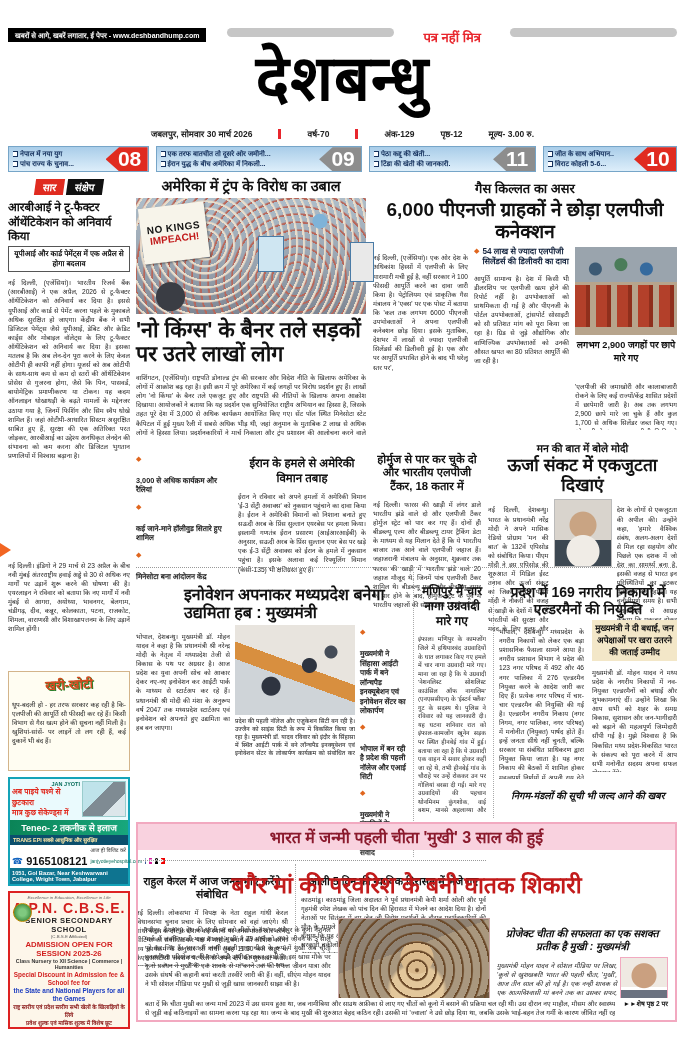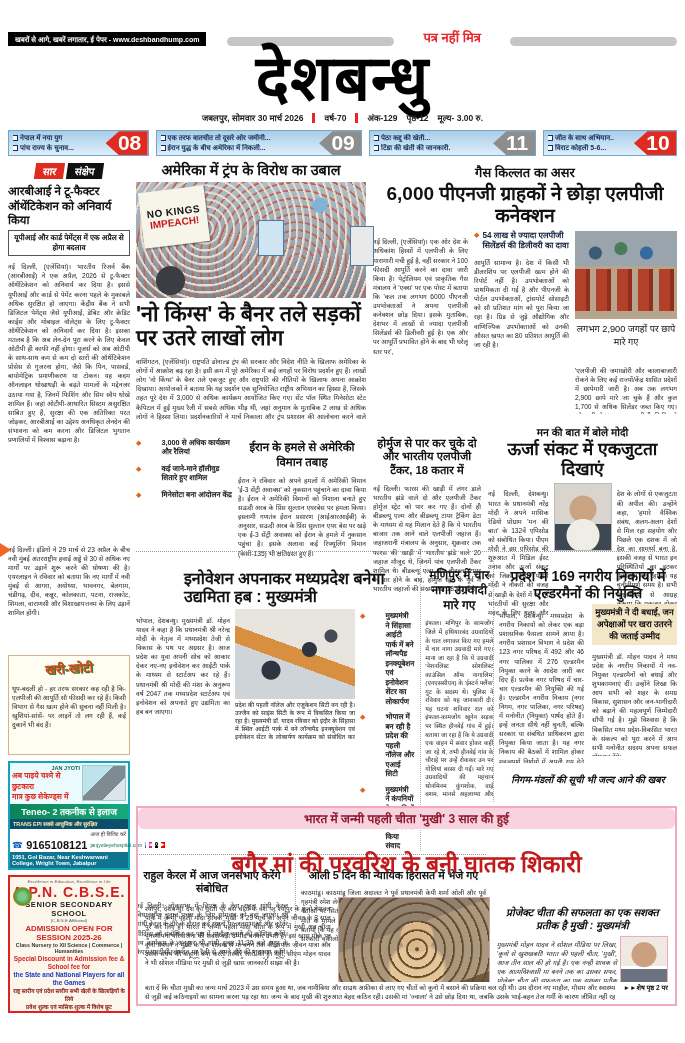--- a/index.html
+++ b/index.html
@@ -8,7 +8,7 @@
   .inner{padding:0 8px;}
   .clamp{overflow:hidden;}
   
-  .topline{display:flex;align-items:flex-end;gap:21px;margin-top:28px;}
+  .topline{display:flex;align-items:flex-start;gap:21px;margin-top:28px;}
   .blackbar{background:#000;color:#fff;font-size:7px;font-weight:bold;padding:2.5px 7px;white-space:nowrap;}
   .graybar{flex:1;height:9px;background:#c6c6c6;border-radius:5px;}
   .motto{color:#e8262d;font-weight:900;font-size:13px;white-space:nowrap;padding:0 8px;}

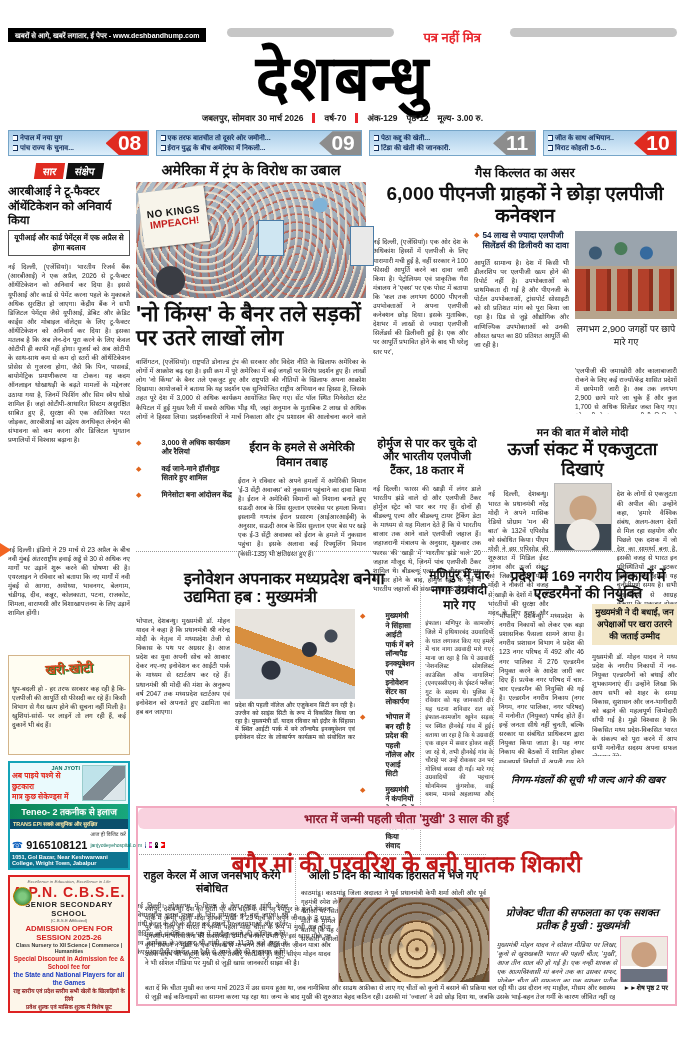--- a/index.html
+++ b/index.html
@@ -13,7 +13,7 @@
   .graybar{flex:1;height:9px;background:#c6c6c6;border-radius:5px;}
   .motto{color:#e8262d;font-weight:900;font-size:13px;white-space:nowrap;padding:0 8px;}
   .logo{text-align:center;font-size:63px;font-weight:900;letter-spacing:1px;line-height:1.02;color:#000;}
-  .dateline{display:flex;justify-content:center;align-items:flex-end;gap:9px;font-size:8.5px;font-weight:bold;color:#222;margin-top:2px;}
+  .dateline{display:flex;justify-content:center;align-items:flex-end;gap:26px;font-size:8.5px;font-weight:bold;color:#222;margin-top:18px;}
   .redsep{width:3px;height:10px;background:#e8262d;display:inline-block;}
   
   .teasers{display:flex;gap:7px;margin-top:7px;}

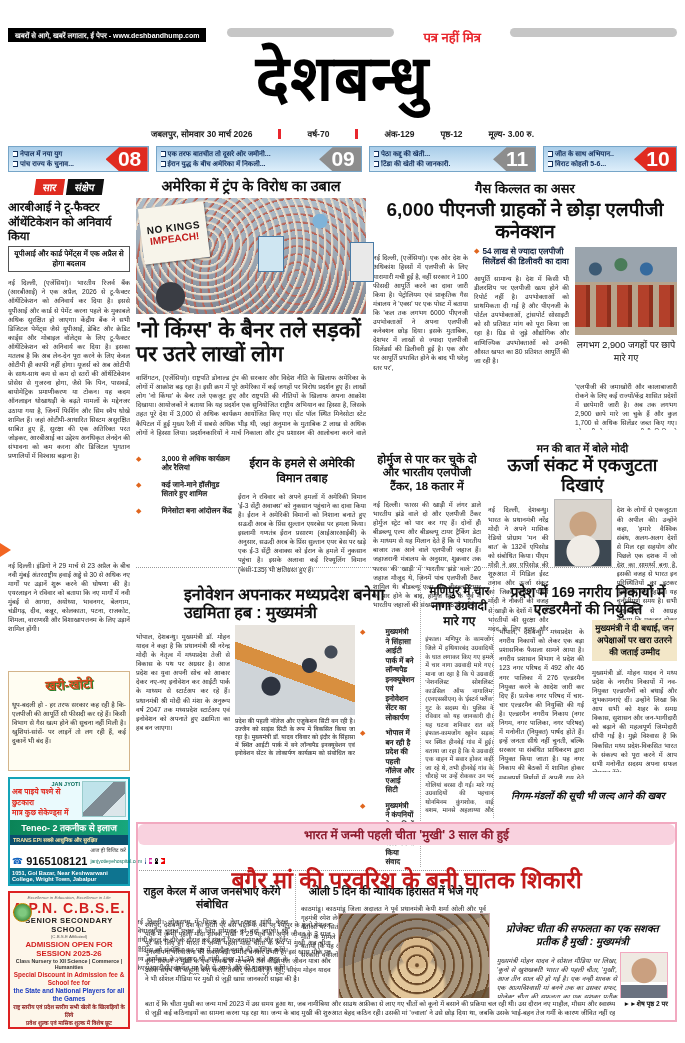--- a/index.html
+++ b/index.html
@@ -83,7 +83,7 @@
      linear-gradient(180deg,#9aa4ad 0 40%,#b7a48c 40% 100%);}
   .lpg-photo::after{content:"";position:absolute;left:0;right:0;bottom:8px;height:42px;
      background:repeating-linear-gradient(90deg,#b3402a 0 11px,#8f2f1c 11px 15px,rgba(0,0,0,0) 15px 21px);}
-  .lpg-caption{font-size:9.2px;font-weight:400;text-align:center;margin:3px 0 18px;}
+  .lpg-caption{font-size:9.2px;font-weight:700;text-align:center;margin:3px 0 18px;}
   
   .row-sub{display:flex;gap:7px;margin-top:5px;}
   .hormuz{width:108px;flex:none;}

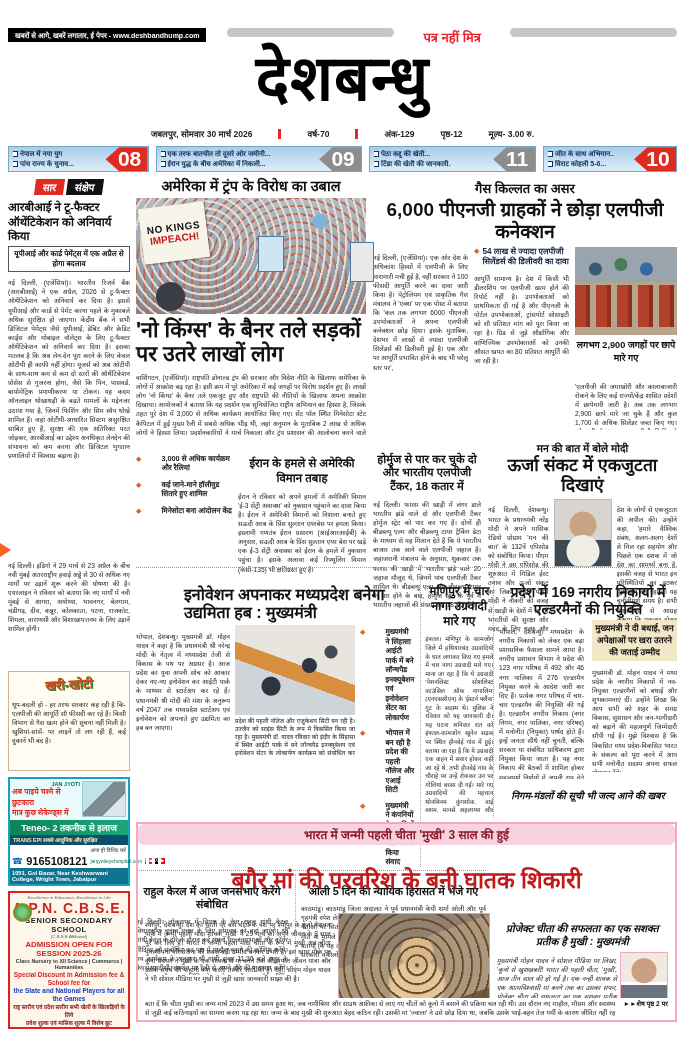--- a/index.html
+++ b/index.html
@@ -62,7 +62,7 @@
   .trump-body{height:64px;}
   .trump-lower{display:flex;gap:6px;margin-top:4px;}
   .bullets{width:96px;flex:none;display:flex;flex-direction:column;gap:7px;padding-top:10px;}
-  .b-item{display:flex;gap:20px;font-size:7.3px;font-weight:bold;line-height:1.3;color:#222;}
+  .b-item{display:flex;gap:13px;font-size:7.3px;font-weight:bold;line-height:1.3;color:#222;flex-direction:column;}
   .dia{color:#e0661e;font-size:7px;flex:none;}
   .iran-box{flex:1;}
   .iran-head{font-size:11.5px;font-weight:900;text-align:center;margin-bottom:3px;}

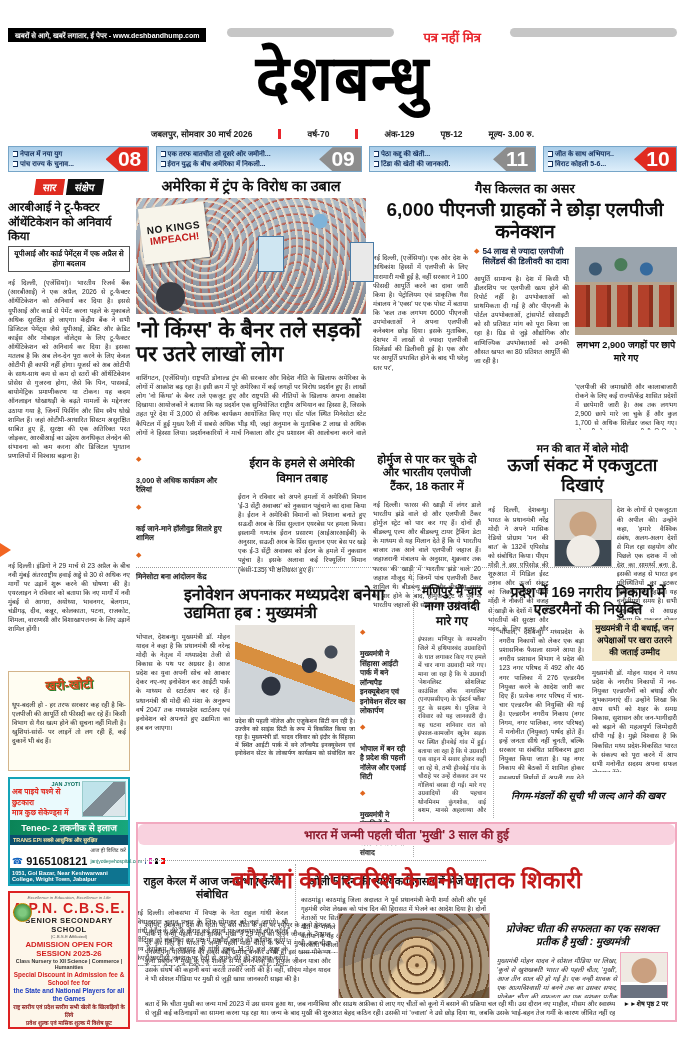--- a/index.html
+++ b/index.html
@@ -132,7 +132,7 @@
   .pradesh-subbody{font-style:italic;height:56px;margin-top:2px;}
   
   .feature{border:2px solid #f2a9c0;margin-top:4px;height:196px;display:flex;flex-direction:column;}
-  .feature-strip{background:#f9d2df;color:#8b1a2d;font-weight:900;font-size:12px;text-align:center;padding:2px 0;border-radius:6px;}
+  .feature-strip{background:#f9d2df;color:#8b1a2d;font-weight:900;font-size:16px;text-align:center;padding:2px 0;}
   .feature-head{color:#c21a1a;font-size:23px;font-weight:900;text-align:center;padding:2px 0 3px;}
   .feature-row{display:flex;gap:7px;padding:0 7px;flex:1;overflow:hidden;}
   .feat-body{flex:1.3;}

